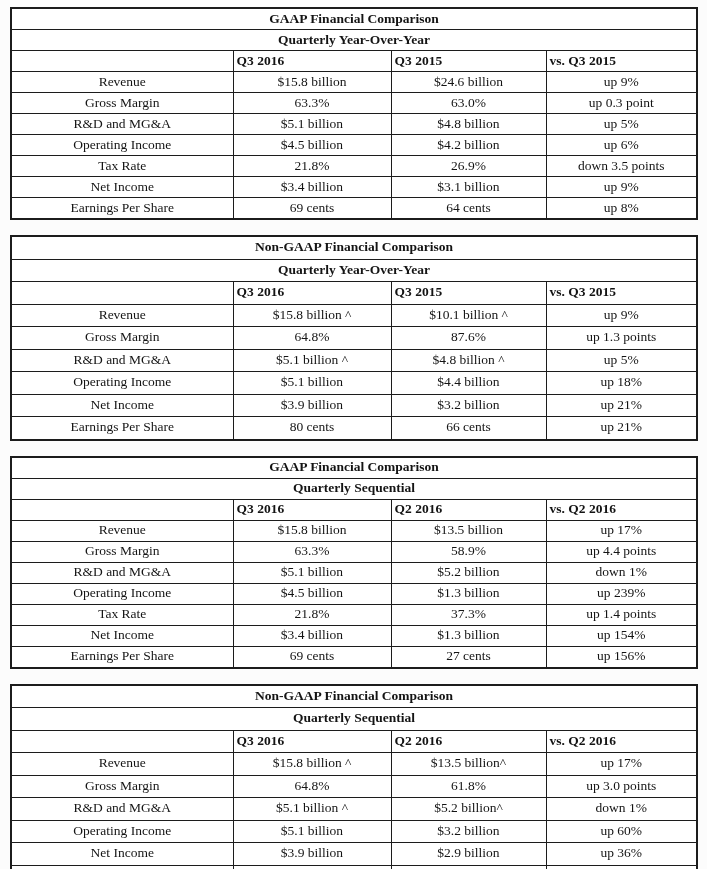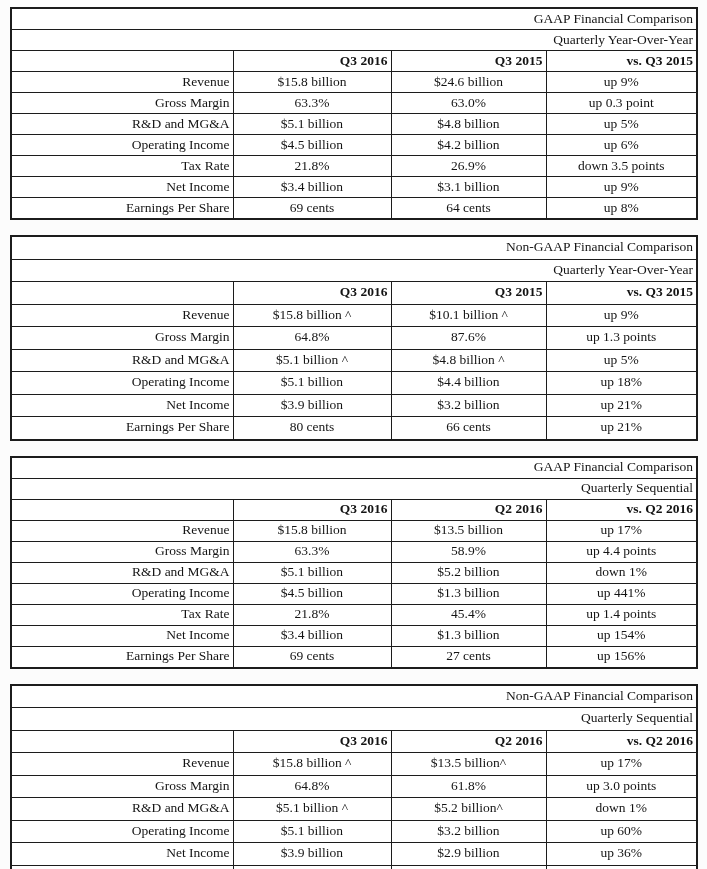--- a/index.html
+++ b/index.html
@@ -39,8 +39,8 @@
     height: 17.5px;
   }
   td.title-cell, td.subtitle-cell {
-    text-align: right;
-    font-weight: normal;
+    text-align: center;
+    font-weight: bold;
     font-size: 14px;
   }
   th.col-header {

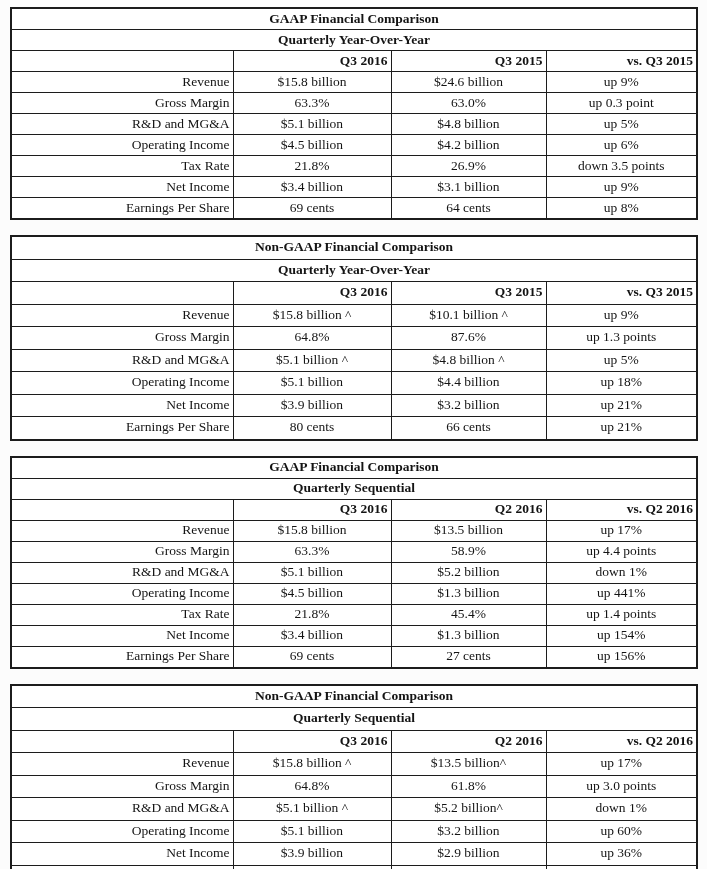--- a/index.html
+++ b/index.html
@@ -44,7 +44,7 @@
     font-size: 14px;
   }
   th.col-header {
-    text-align: right;
+    text-align: left;
     font-weight: bold;
     font-size: 13.5px;
     margin-left: 42px;

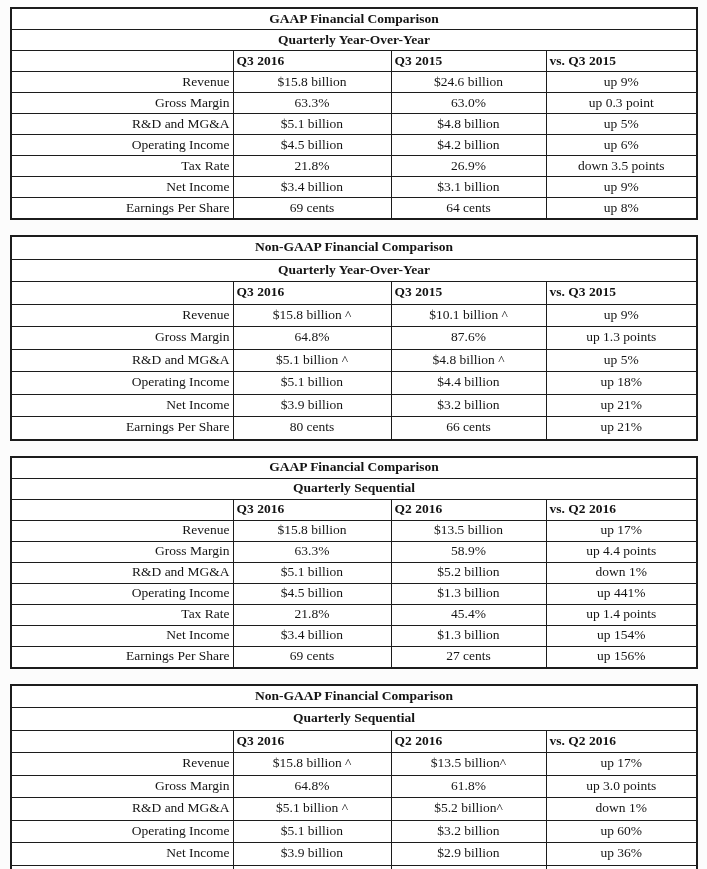--- a/index.html
+++ b/index.html
@@ -50,7 +50,7 @@
     margin-left: 42px;
   }
   td.row-label {
-    text-align: right;
+    text-align: center;
     padding-left: 4px;
   }
   td.cell-value {

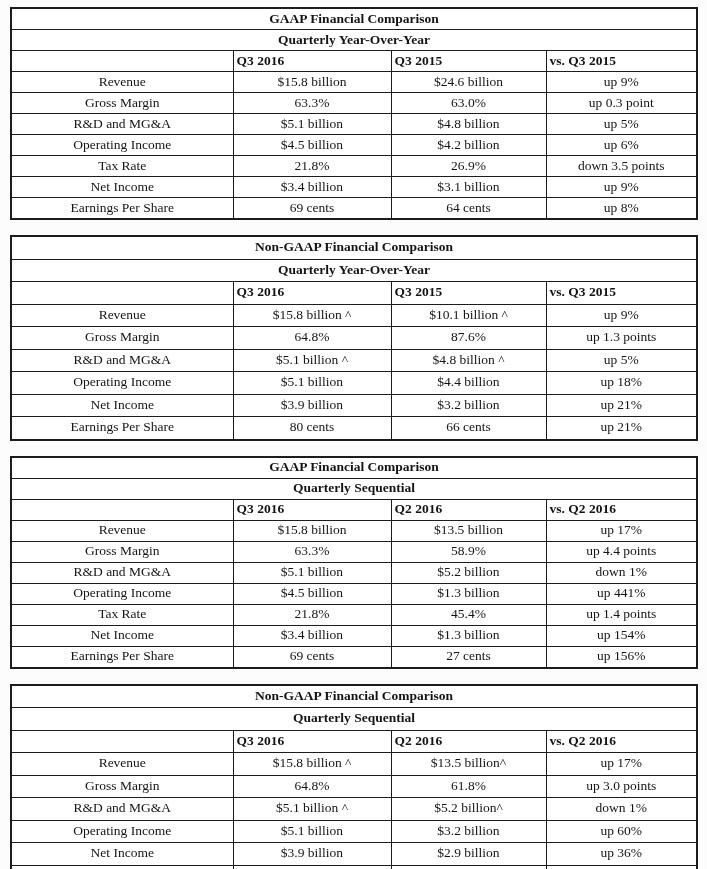--- a/index.html
+++ b/index.html
@@ -226,7 +226,7 @@
             <td class="row-label">Operating Income</td>
             <td class="cell-value">$4.5 billion</td>
             <td class="cell-value">$1.3 billion</td>
-            <td class="cell-value">up 441%</td>
+            <td class="cell-value">up 239%</td>
           </tr>
           <tr>
             <td class="row-label">Tax Rate</td>

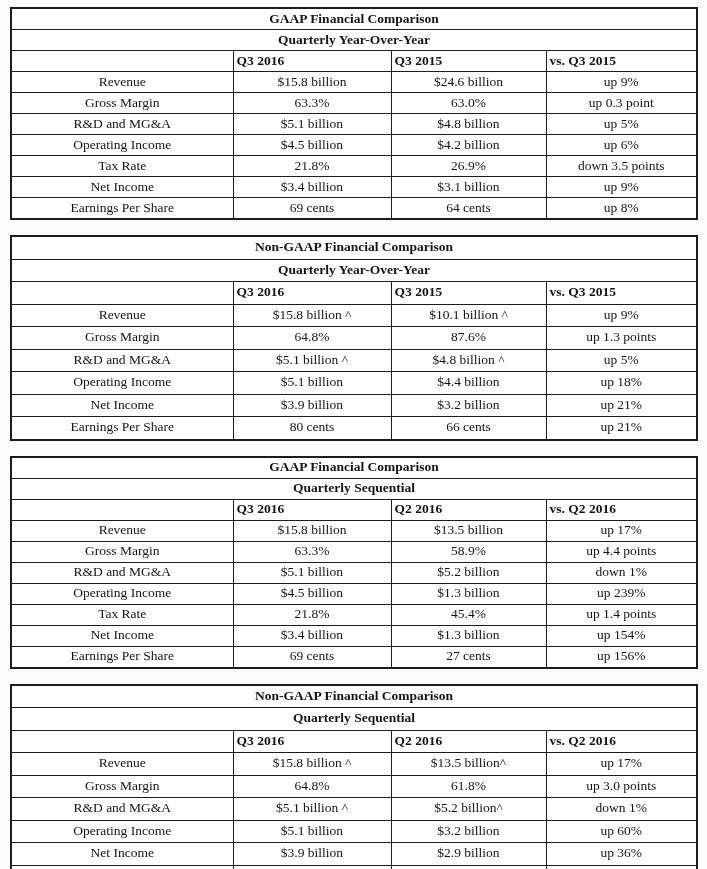--- a/index.html
+++ b/index.html
@@ -231,7 +231,7 @@
           <tr>
             <td class="row-label">Tax Rate</td>
             <td class="cell-value">21.8%</td>
-            <td class="cell-value">45.4%</td>
+            <td class="cell-value">37.3%</td>
             <td class="cell-value">up 1.4 points</td>
           </tr>
           <tr>

